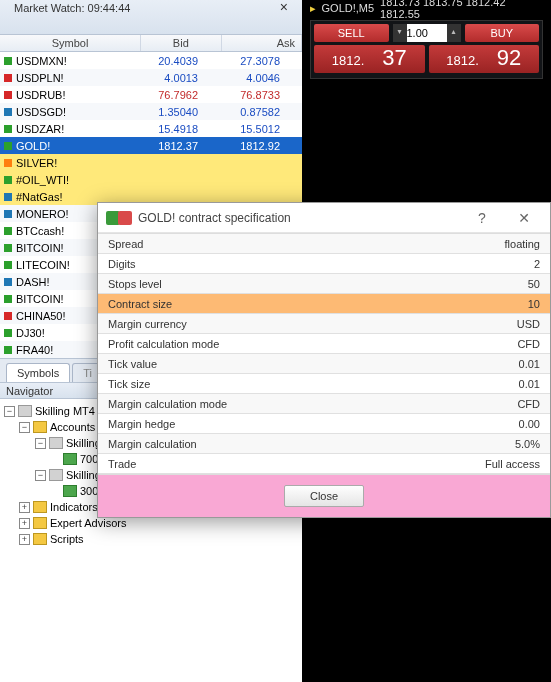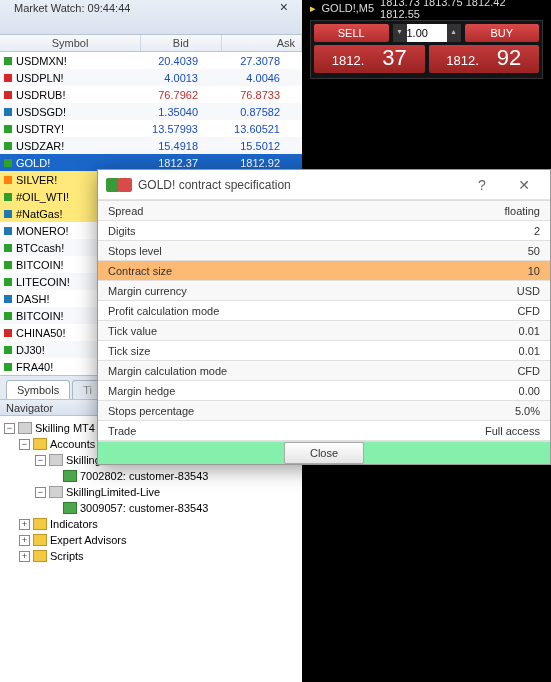--- a/index.html
+++ b/index.html
@@ -173,12 +173,6 @@
       </div>
       <div class="row">
         <span class="marker upg"></span>
-        <span class="nm">USDTRY!</span>
-        <span class="val blue">13.57993</span>
-        <span class="val blue">13.60521</span>
-      </div>
-      <div class="row">
-        <span class="marker upg"></span>
         <span class="nm">USDZAR!</span>
         <span class="val blue">15.4918</span>
         <span class="val blue">15.5012</span>

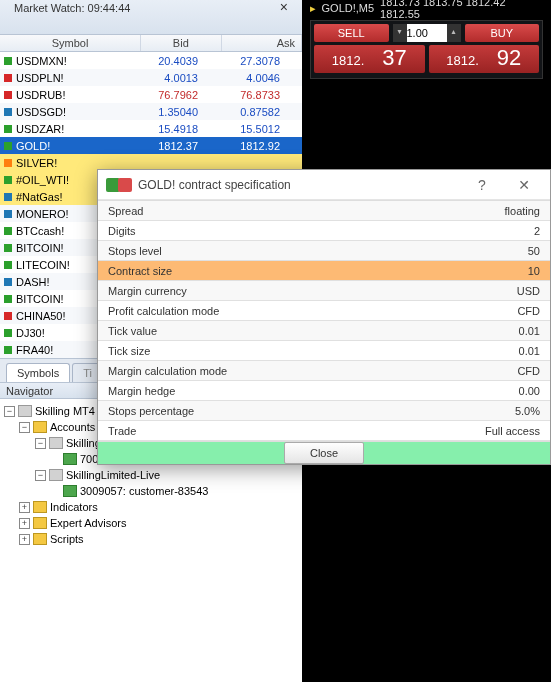--- a/index.html
+++ b/index.html
@@ -56,7 +56,7 @@
 .psm{font-size:13px}
 .pbg{font-size:22px;margin-left:18px}
 .chart{position:absolute;left:302px;top:82px;right:0;bottom:0;background:#000}
-.dialog{position:absolute;left:97px;top:169px;width:454px;background:#fff;border:1px solid #999;box-shadow:0 4px 20px rgba(0,0,0,0.4)}
+.dialog{position:absolute;left:97px;top:202px;width:454px;background:#fff;border:1px solid #999;box-shadow:0 4px 20px rgba(0,0,0,0.4)}
 .dtitle{height:30px;background:#fff;display:flex;align-items:center;padding:0 8px;gap:6px;border-bottom:1px solid #e5e5e5}
 .dtitle .ttl{flex:1;color:#444;font-size:12px}
 .dtitle .wbtn{width:36px;text-align:center;color:#666;font-size:14px;cursor:pointer}

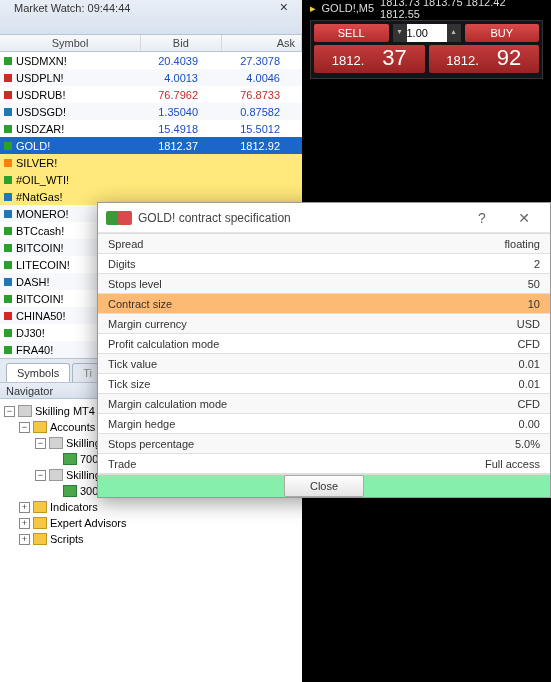--- a/index.html
+++ b/index.html
@@ -368,7 +368,7 @@
         <span>0.00</span>
       </div>
       <div class="srow">
-        <span>Stops percentage</span>
+        <span>Margin calculation</span>
         <span>5.0%</span>
       </div>
       <div class="srow">

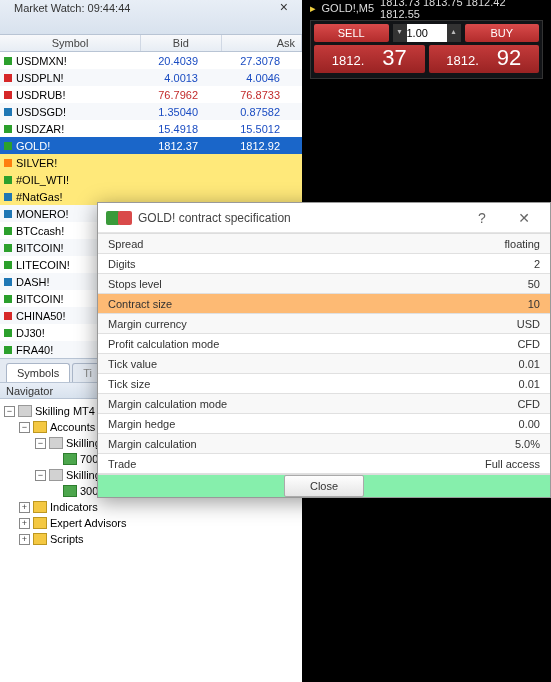--- a/index.html
+++ b/index.html
@@ -66,7 +66,7 @@
 .srow{height:20px;display:flex;align-items:center;justify-content:space-between;padding:0 10px;border-bottom:1px solid #e0e0e0;background:#f8f8f8;color:#333}
 .srow:nth-child(even){background:#fff}
 .srow.hl{background:#fdba74}
-.dfoot{text-align:center;background:#86efac;border-top:1px solid #ddd}
+.dfoot{padding:10px;text-align:center;background:#f9a8d4;border-top:1px solid #ddd}
 .closebtn{display:inline-block;width:80px;height:22px;background:linear-gradient(#fefefe,#e5e5e5);border:1px solid #aaa;border-radius:2px;text-align:center;line-height:20px;color:#333;cursor:pointer}
 </style>
 </head>

